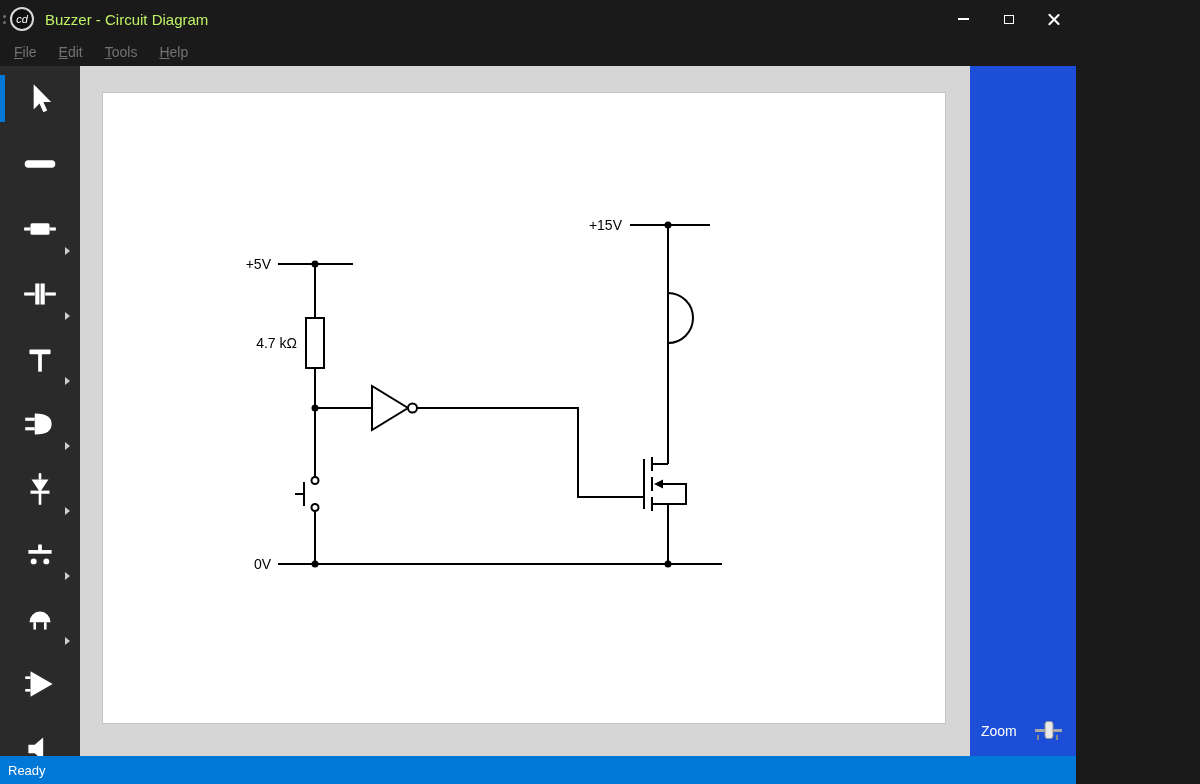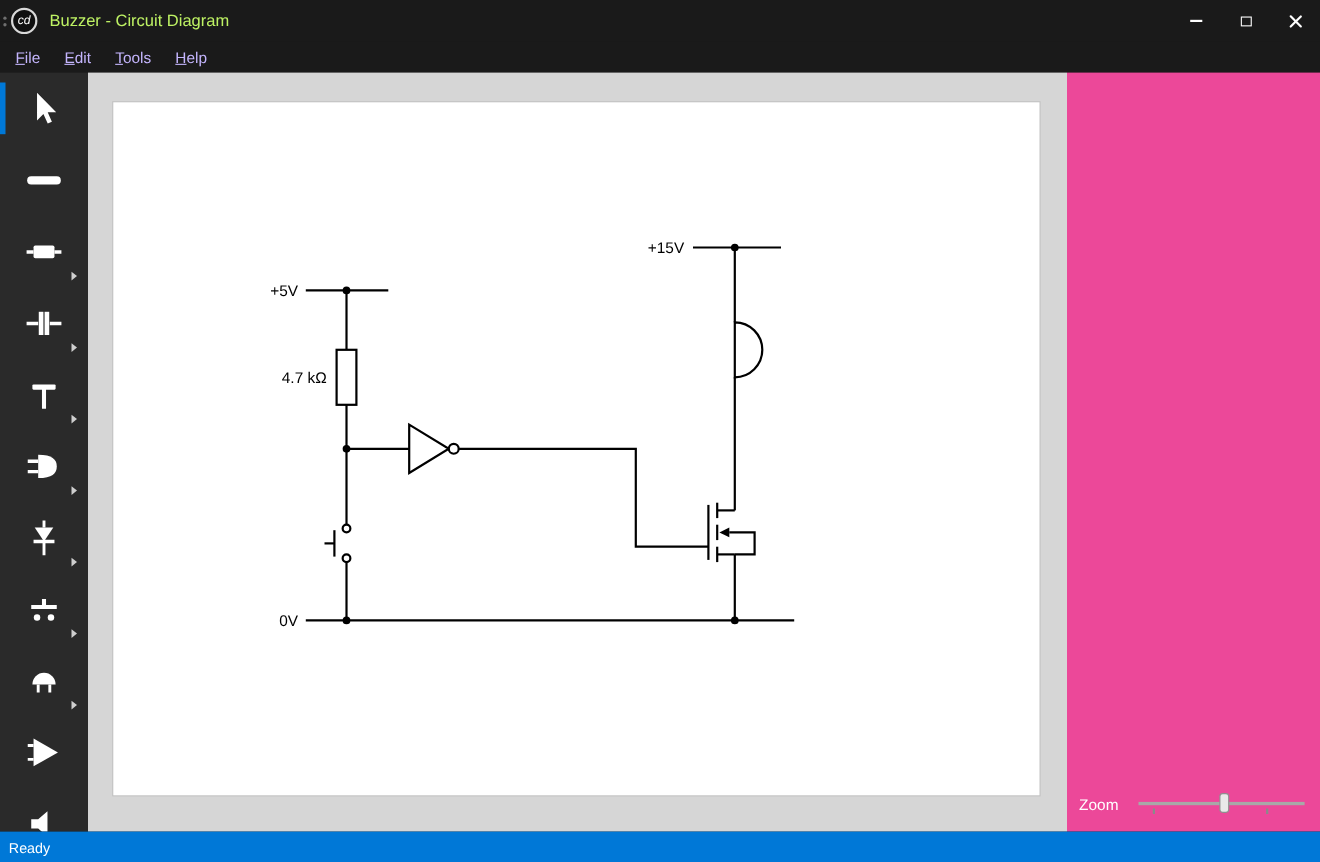--- a/index.html
+++ b/index.html
@@ -9,7 +9,7 @@
     font-family:"Liberation Sans", sans-serif;
     background:#1a1a1a;
   }
-  .window { position:relative; width:1200px; height:784px; background:#1a1a1a; }
+  .window { position:relative; width:1076px; height:784px; background:#1a1a1a; }
 
   
   .titlebar { height:38px; display:flex; align-items:center; background:#1a1a1a; }

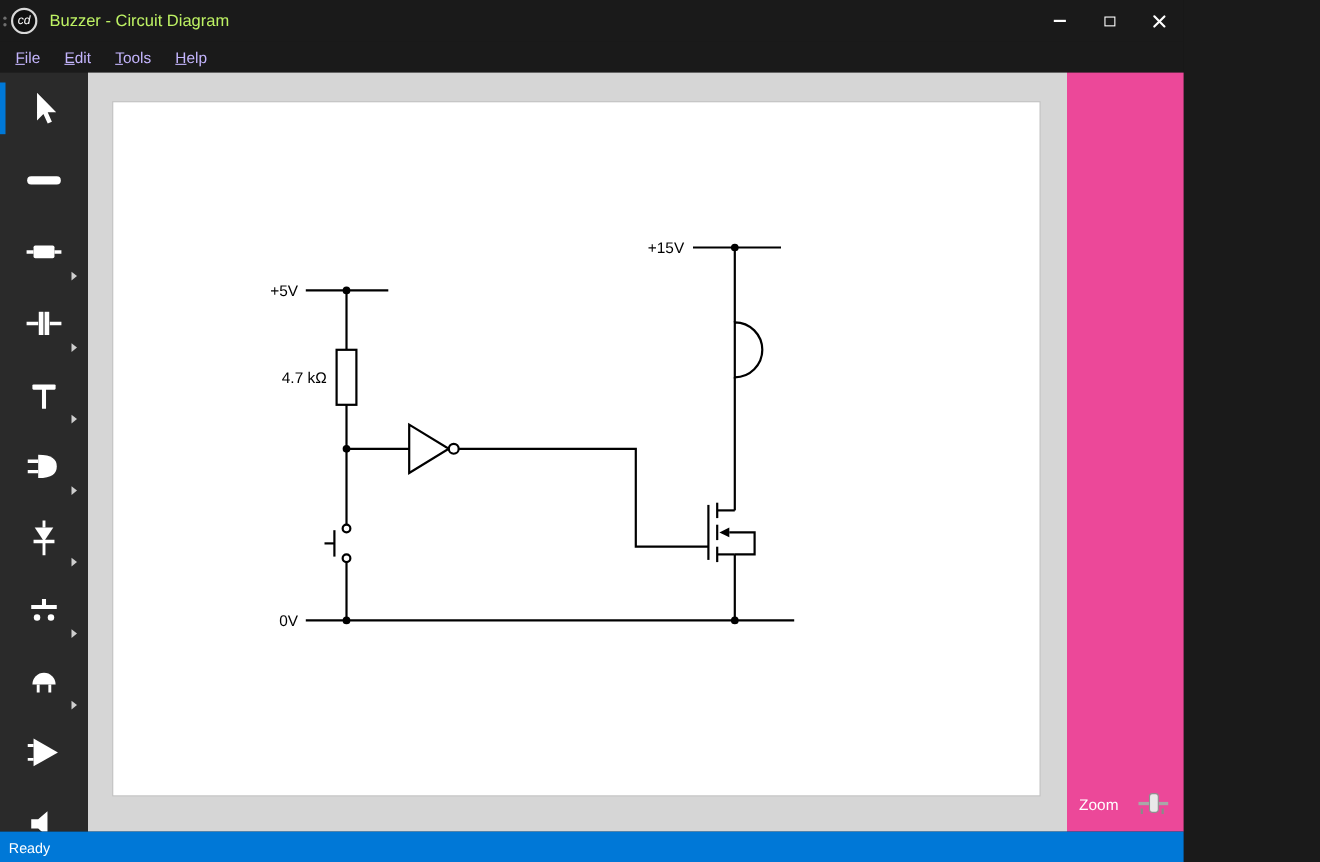--- a/index.html
+++ b/index.html
@@ -35,7 +35,7 @@
 
   
   .menubar { height:28px; display:flex; align-items:center; background:#1a1a1a; padding-left:3px; }
-  .menu-item { color:#c4b5fd; font-size:14px; padding:4px 11px; cursor:default; }
+  .menu-item { color:#737373; font-size:14px; padding:4px 11px; cursor:default; }
   .menu-item .accel { text-decoration:underline; }
 
   

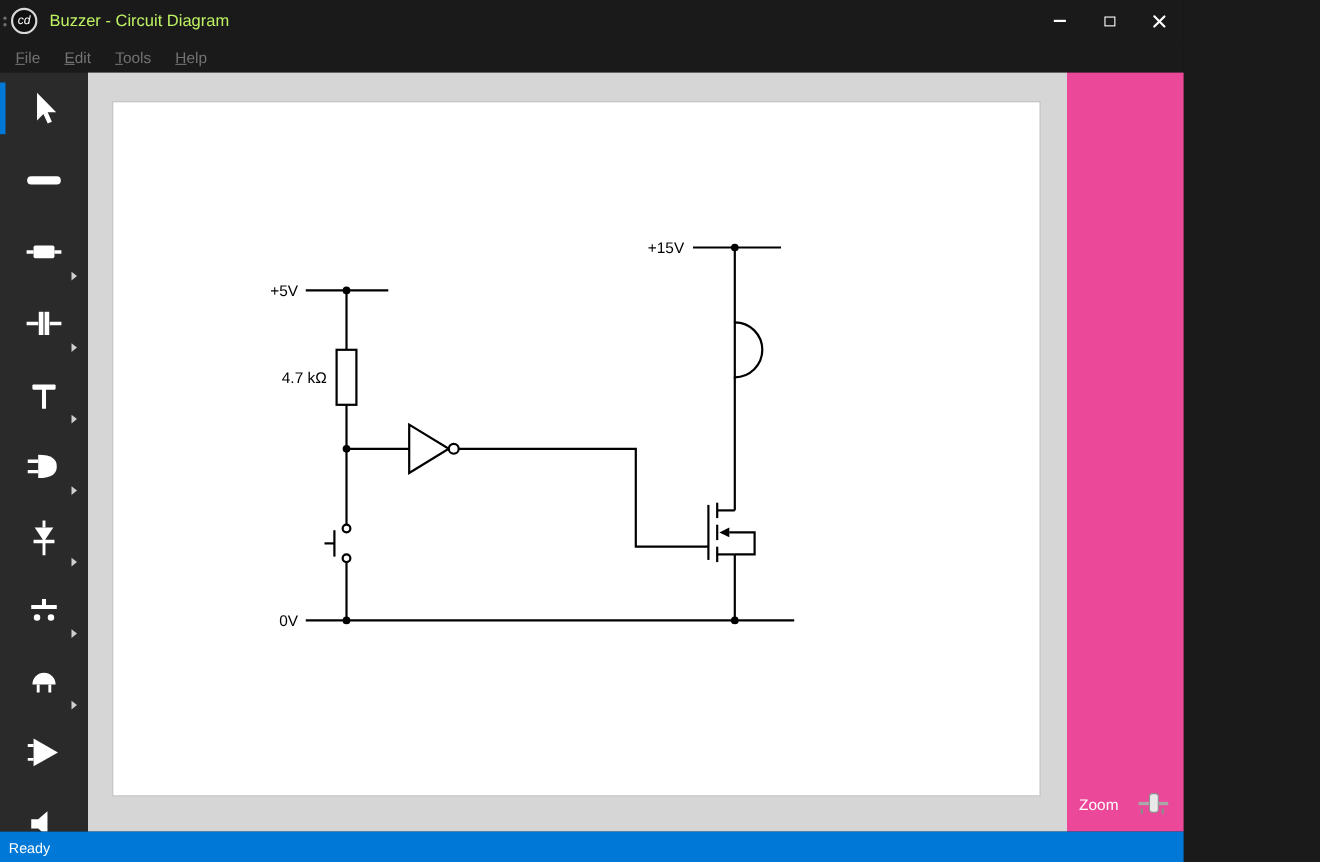--- a/index.html
+++ b/index.html
@@ -59,7 +59,7 @@
   }
   .circuit text { font-family:"Liberation Sans", sans-serif; font-size:14px; }
 
-  .right-panel { flex:1; background:#ec4899; position:relative; }
+  .right-panel { flex:1; background:#1d4ed8; position:relative; }
   .zoom-row {
     position:absolute; left:11px; right:14px; bottom:12px; height:26px;
     display:flex; align-items:center; color:#ffffff; font-size:14px;

